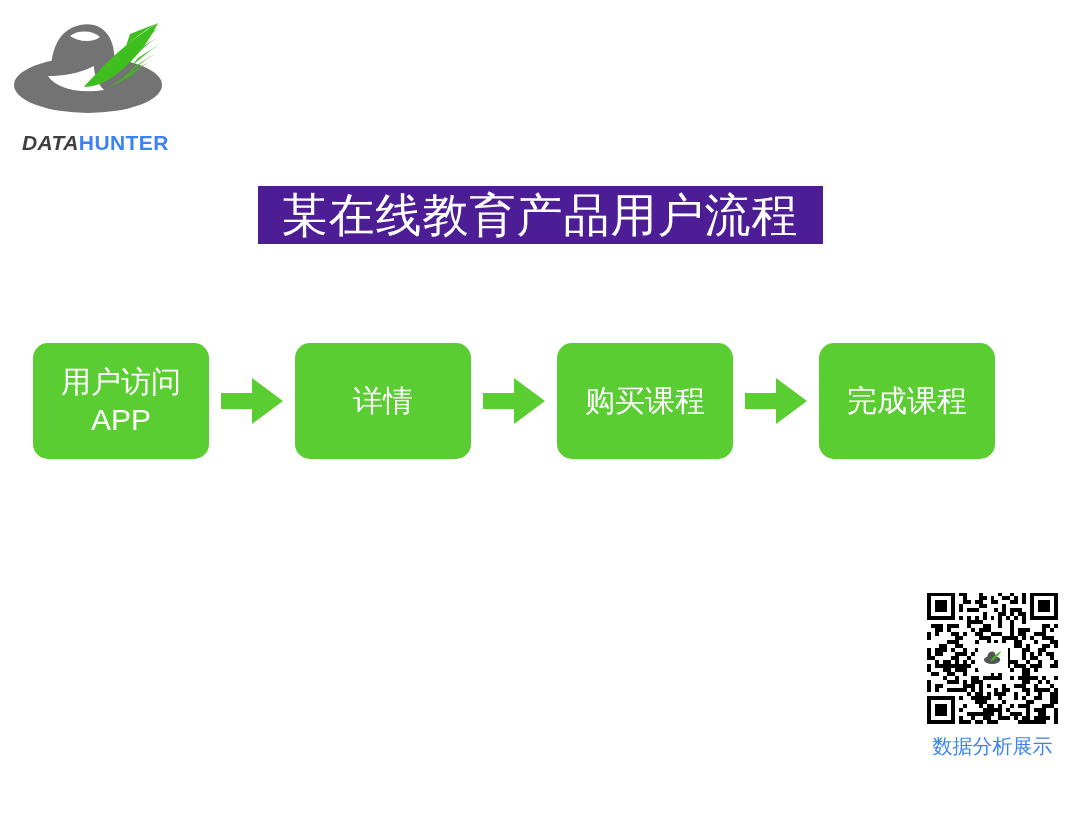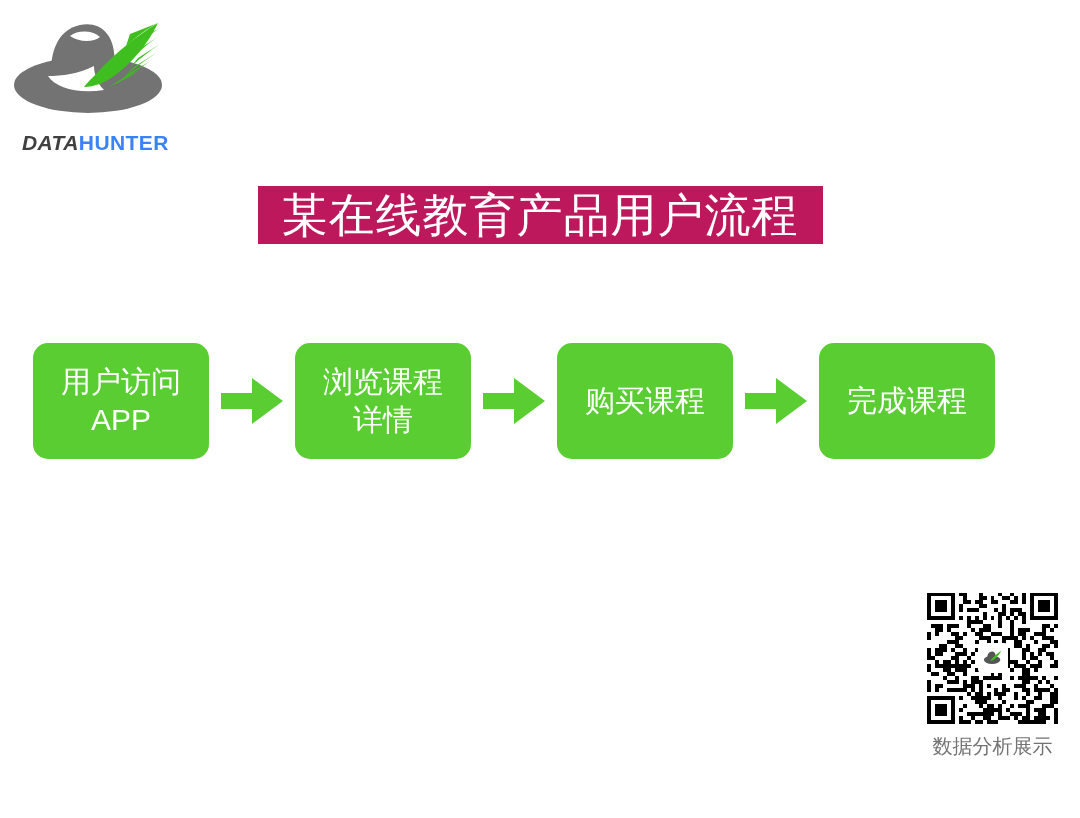--- a/index.html
+++ b/index.html
@@ -54,7 +54,7 @@
   }
   #slide-title {
     display: inline-block;
-    background: #be185d;
+    background: #4c1d95;
     color: #ffffff;
     font-size: 46px;
     line-height: 58px;

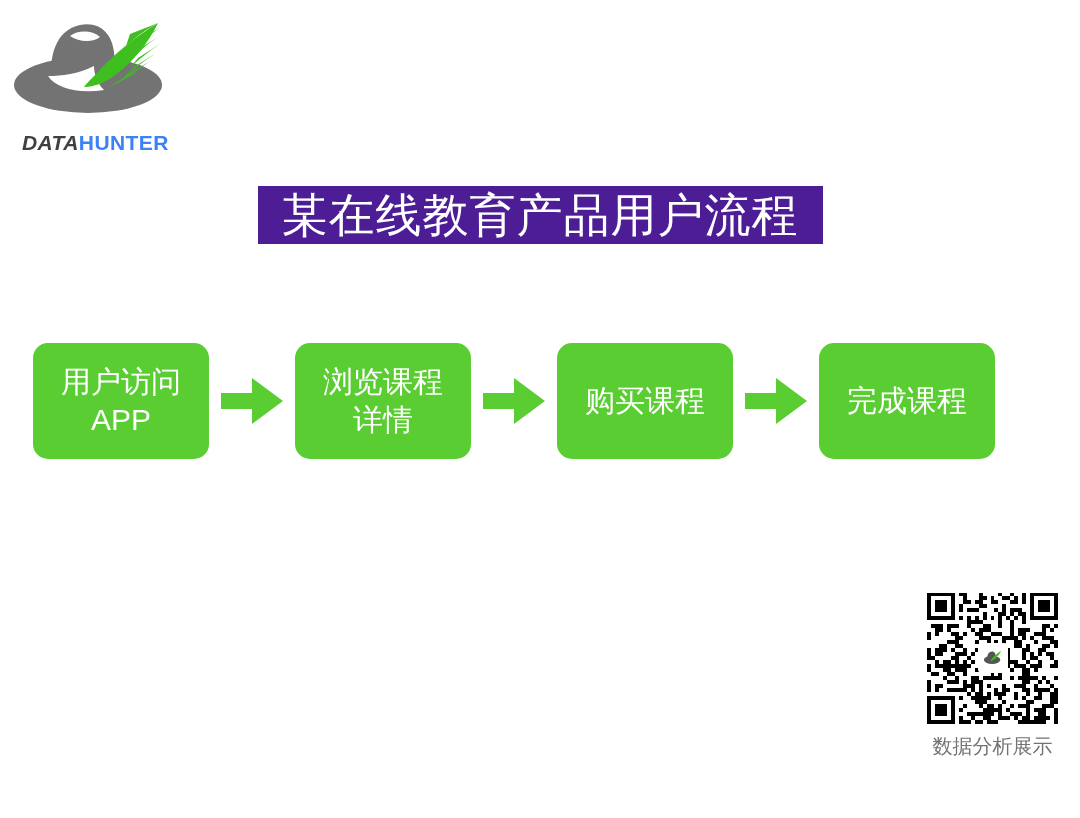--- a/index.html
+++ b/index.html
@@ -187,7 +187,6 @@
   </div>
 
   <div class="flow-step">
-    <span class="line">浏览课程</span>
     <span class="line">详情</span>
   </div>
 

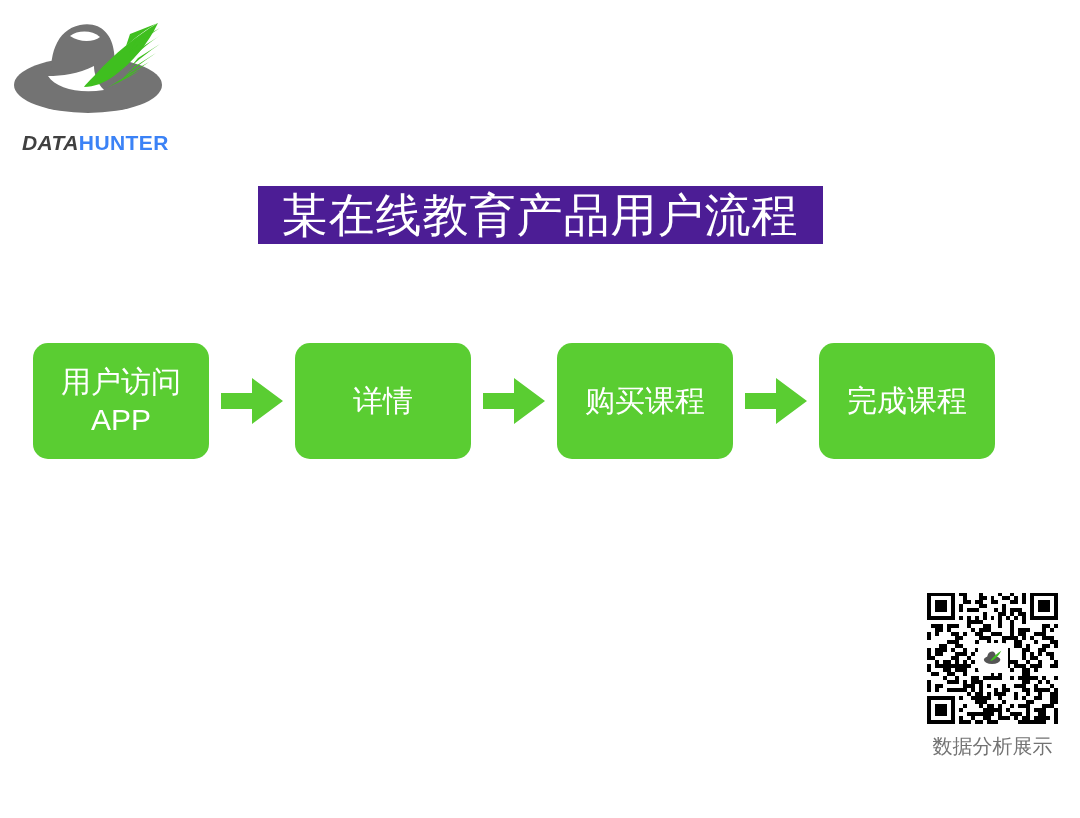--- a/index.html
+++ b/index.html
@@ -133,7 +133,7 @@
     font-family: "Liberation Serif", "DejaVu Serif", serif;
     font-size: 20px;
     line-height: 25px;
-    color: #737373;
+    color: #3b82f6;
     white-space: nowrap;
   }
   #qr-caption .cap-line { display: block; }

